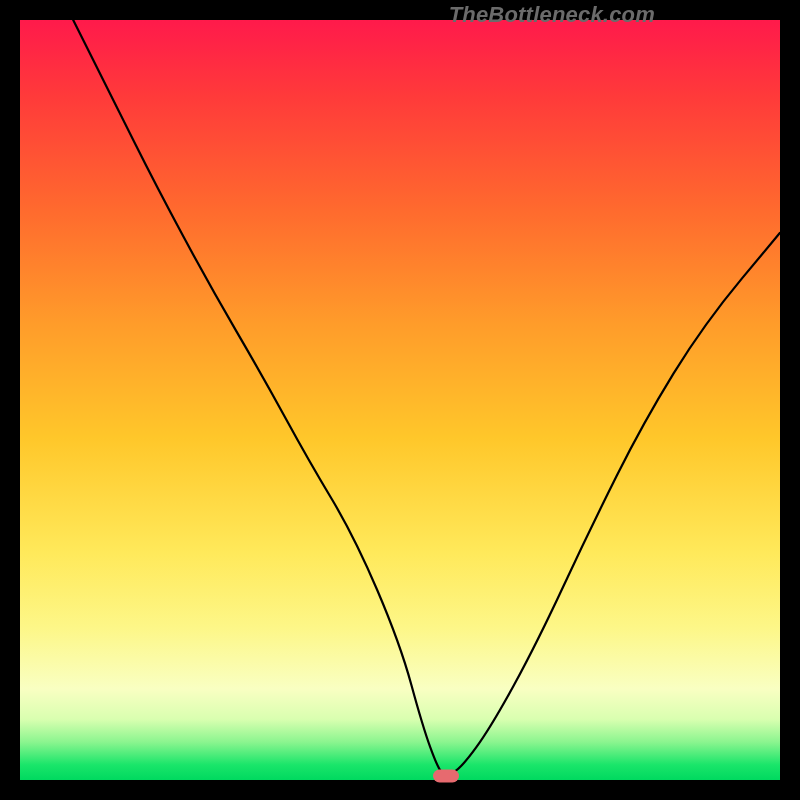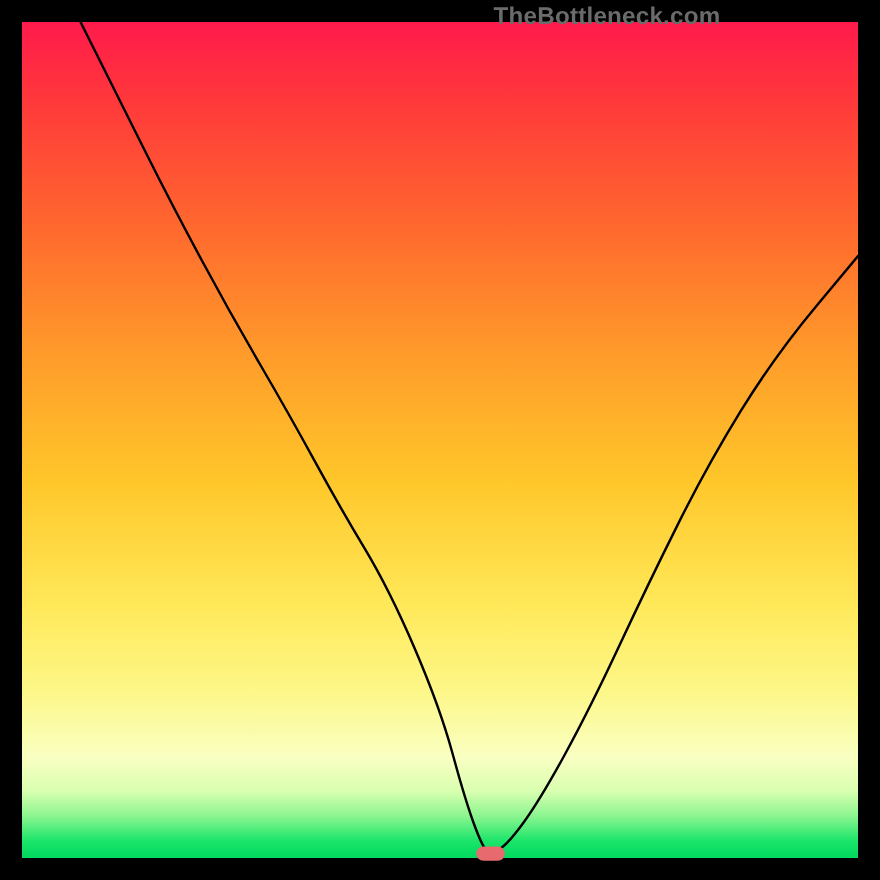--- a/index.html
+++ b/index.html
@@ -16,6 +16,7 @@
     width: 663px;
     height: 800px;
     background: #000;
+    font-style: italic;
   }
   .plot {
     position: absolute;

